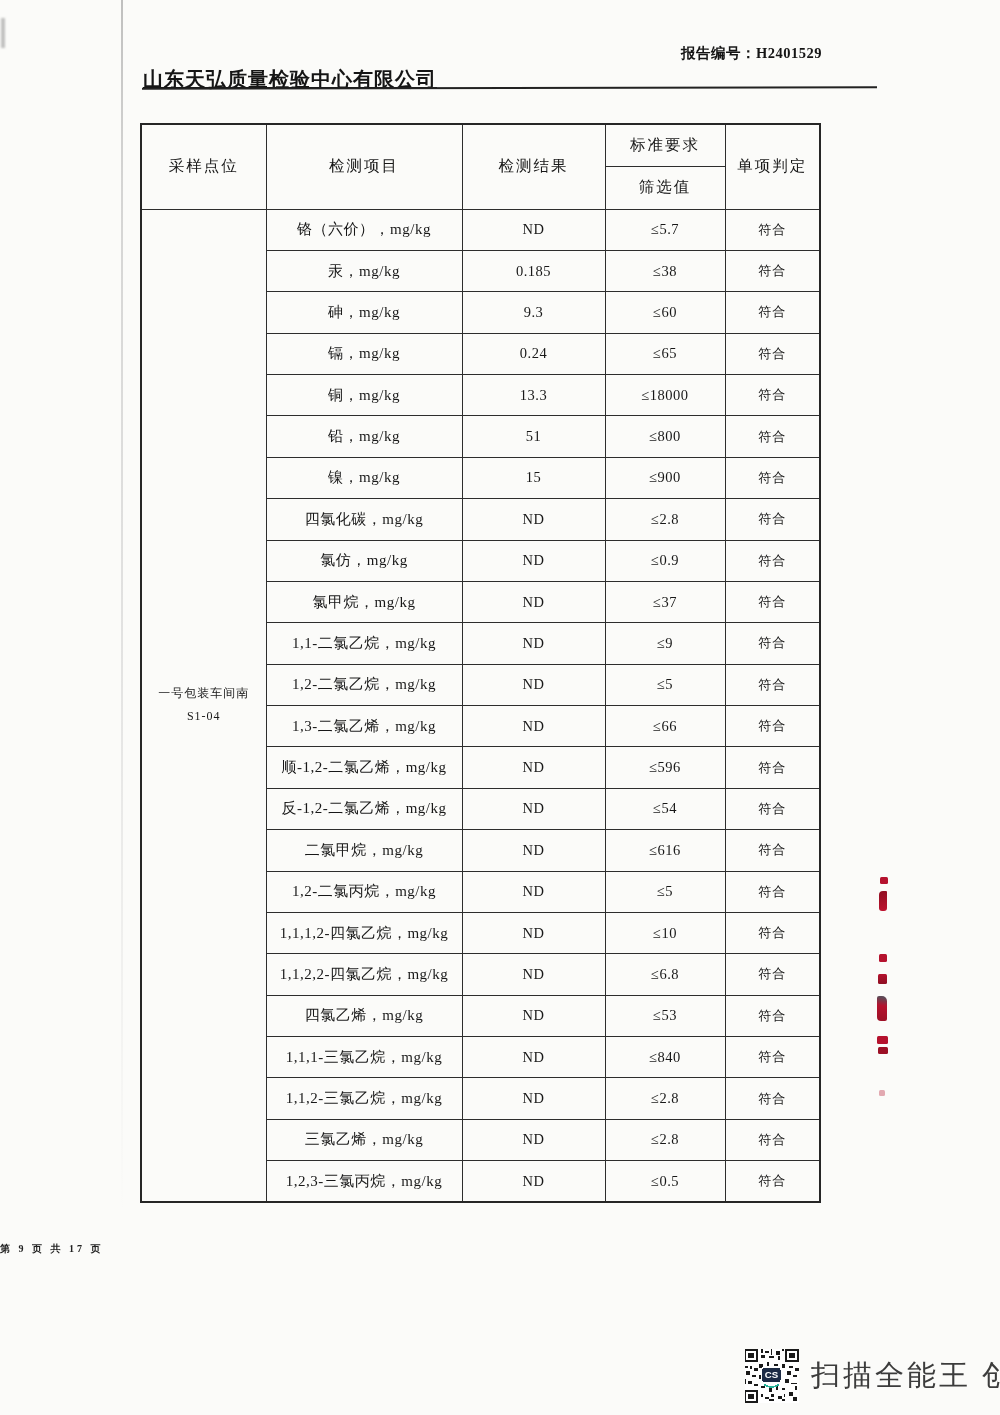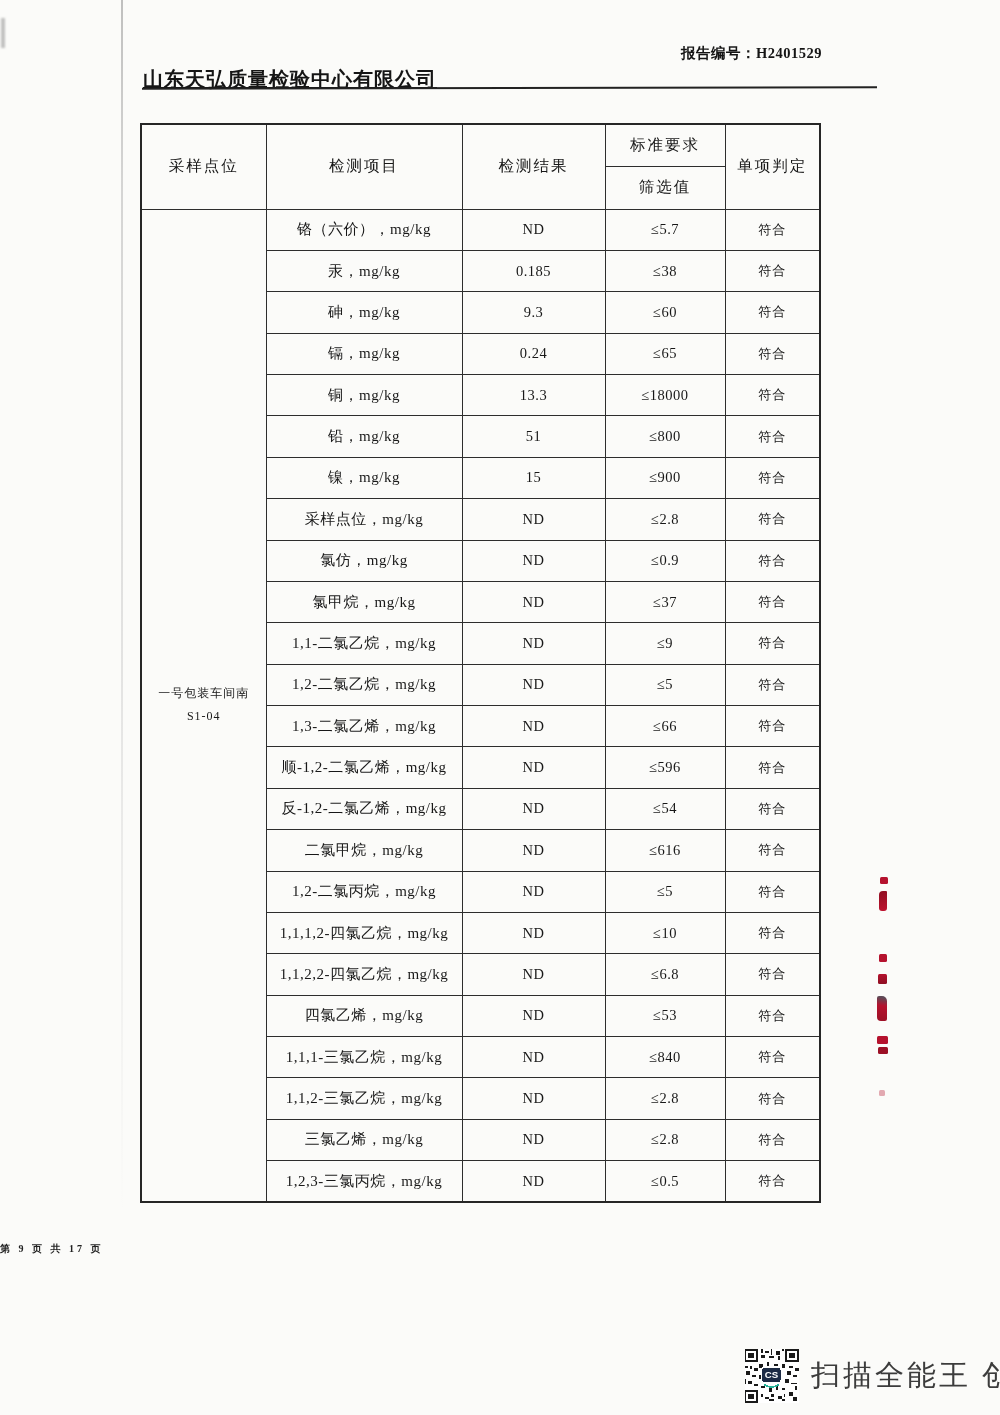--- a/index.html
+++ b/index.html
@@ -159,7 +159,7 @@
     <td class="judgment-cell">符合</td>
   </tr>
       <tr>
-    <td class="item-cell">采样点位，mg/kg</td>
+    <td class="item-cell">四氯化碳，mg/kg</td>
     <td class="result-cell">ND</td>
     <td class="standard-cell">≤2.8</td>
     <td class="judgment-cell">符合</td>

